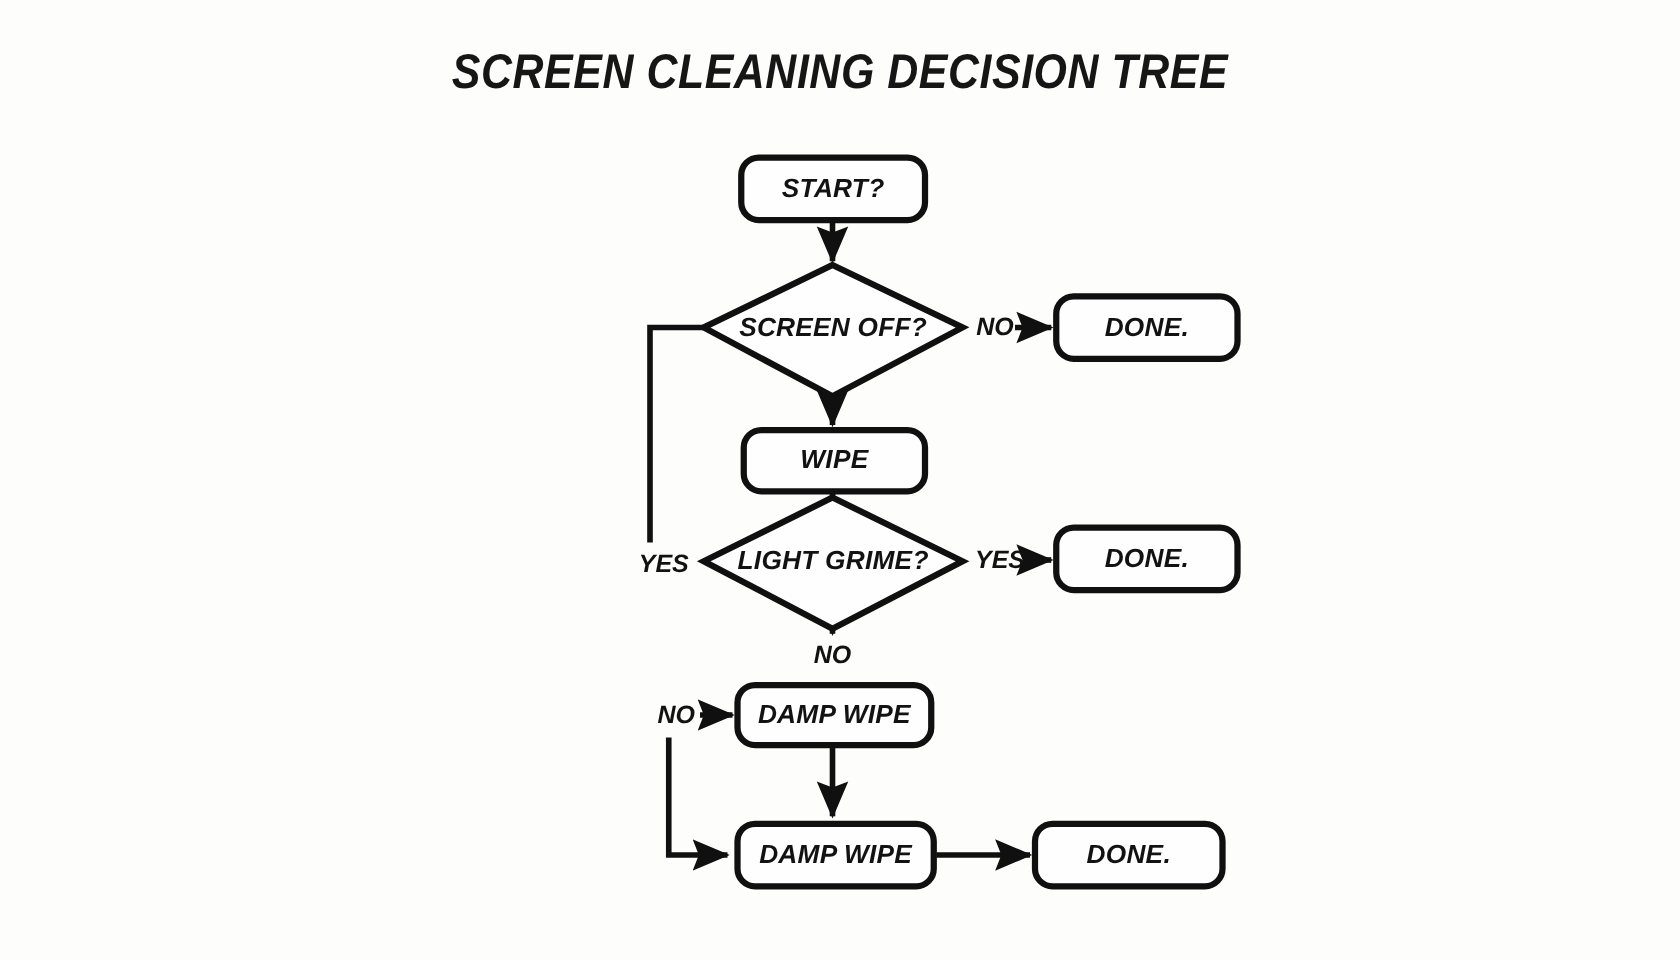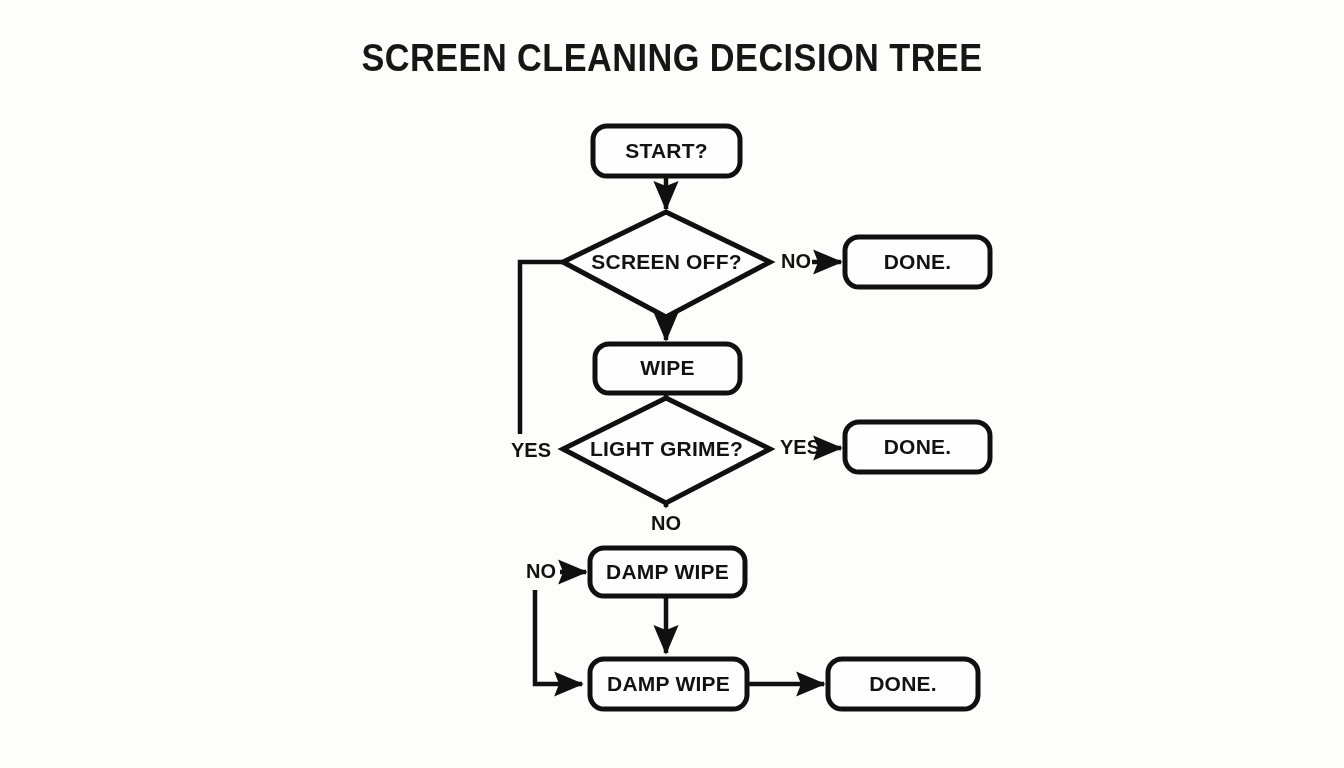--- a/index.html
+++ b/index.html
@@ -14,6 +14,7 @@
     background: #fdfdfc;
     overflow: hidden;
     font-family: "Liberation Sans", sans-serif;
+    font-style: italic;
   }
   #diagram-title {
     position: absolute;

